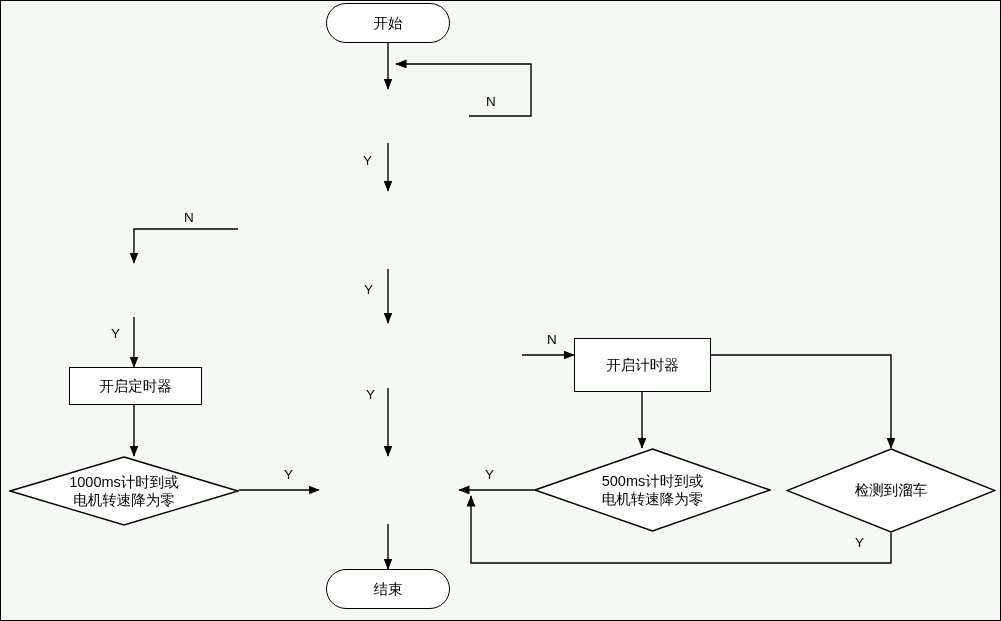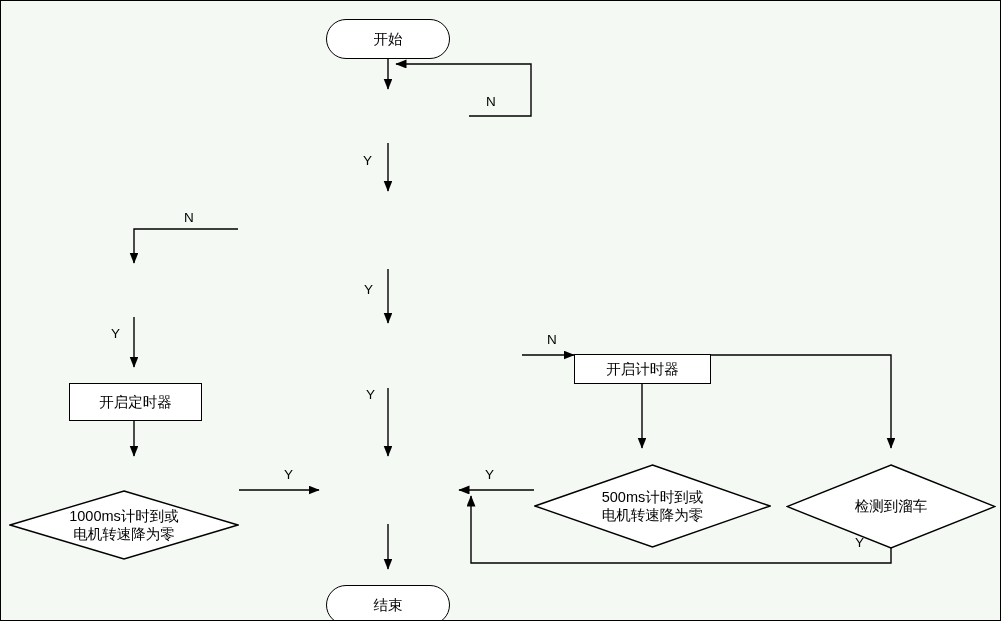--- a/index.html
+++ b/index.html
@@ -35,7 +35,6 @@
     color: #000;
     font-size: 14.5px;
     line-height: 1.25;
-    margin-top: 16px;
   }
   .node.rect {
     background: #ffffff;

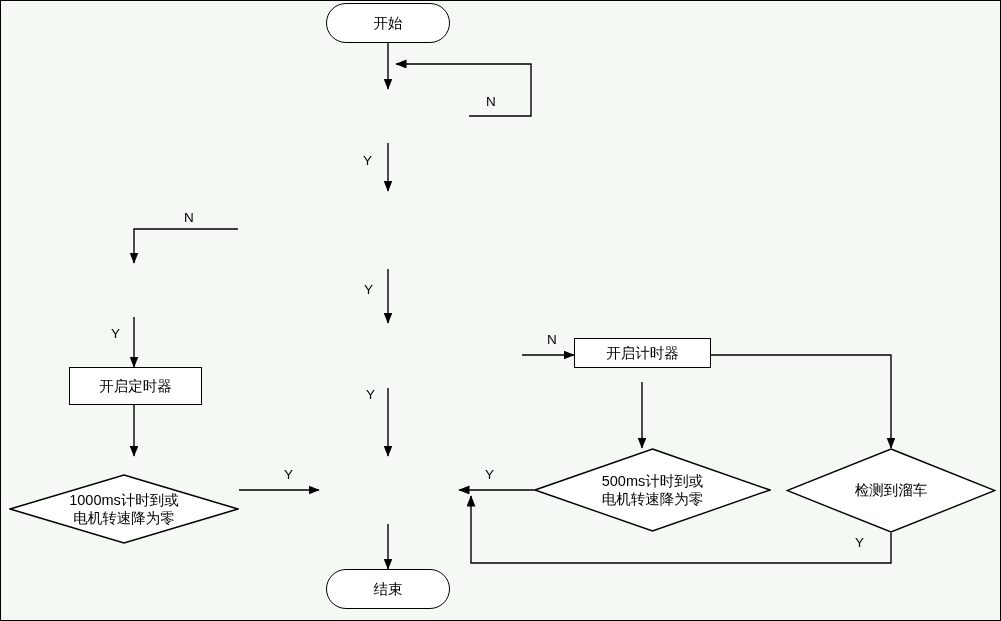--- a/index.html
+++ b/index.html
@@ -127,7 +127,7 @@
     <span class="rect-label">开启定时器</span>
   </div>
 
-  <div class="node rect" style="left:573px; top:337px; width:137px; height:30px;text-align:center;">
+  <div class="node rect" style="left:573px; top:337px; width:137px; height:54px;text-align:center;">
     <span class="rect-label">开启计时器</span>
   </div>
 

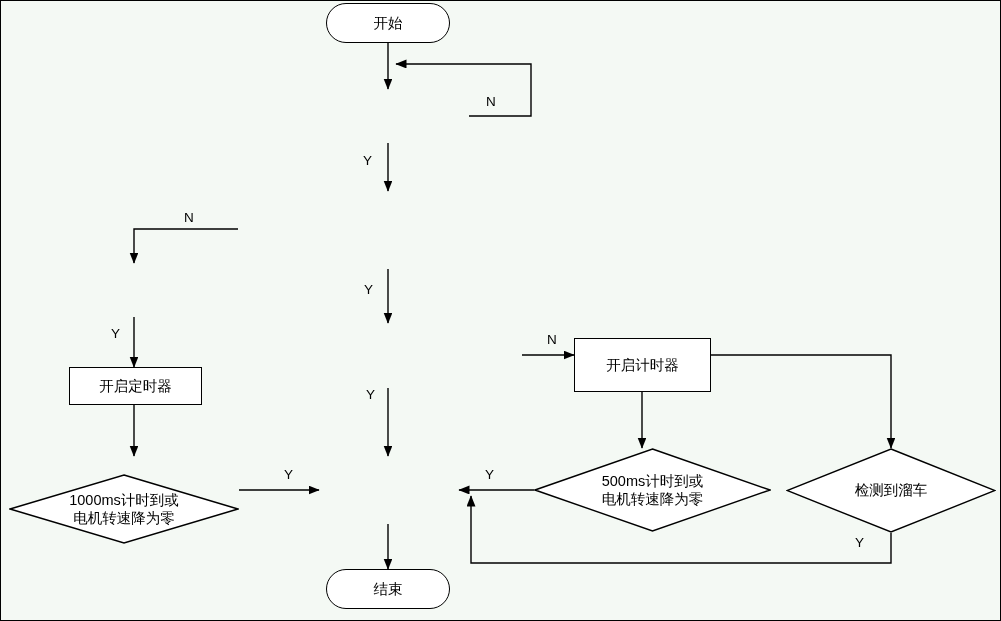--- a/index.html
+++ b/index.html
@@ -131,7 +131,7 @@
     <span class="rect-label">开启计时器</span>
   </div>
 
-  <div class="node diamond" style="left:8px; top:473px; width:230px; height:70px;">
+  <div class="node diamond" style="left:8px; top:455px; width:230px; height:70px;">
     <svg class="diamond-shape" viewBox="0 0 230 70" preserveAspectRatio="none">
       <polygon points="115,1 229,35 115,69 1,35" fill="#ffffff" stroke="#000000" stroke-width="1.4"></polygon>
     </svg>

